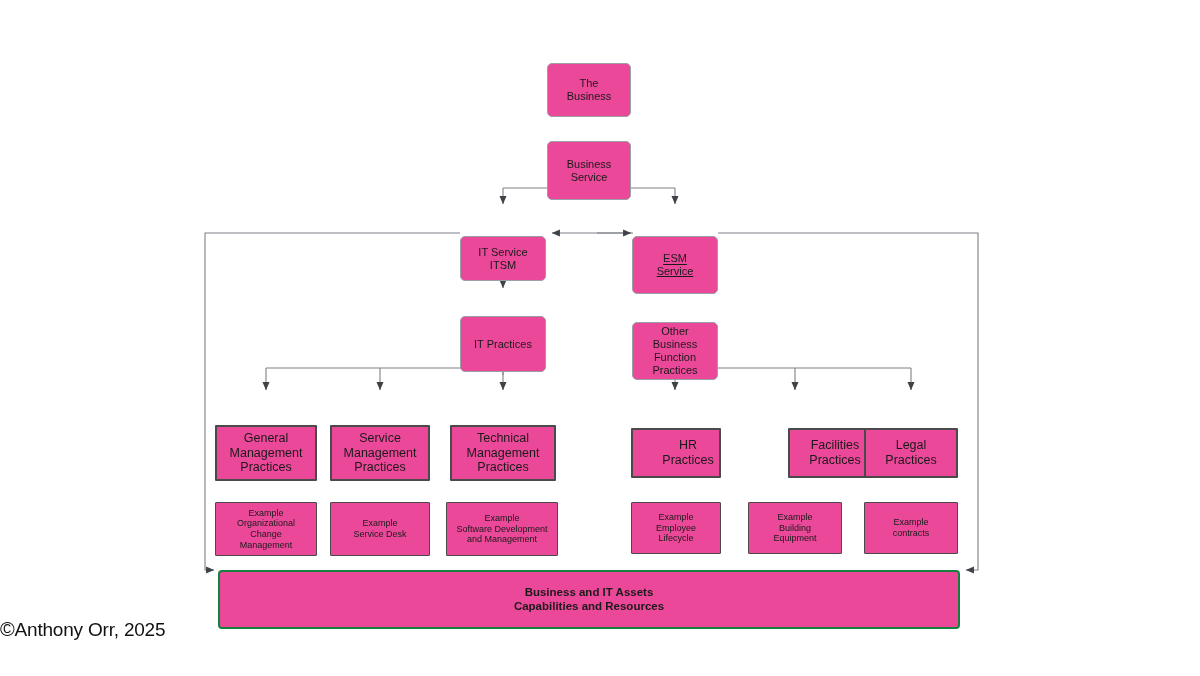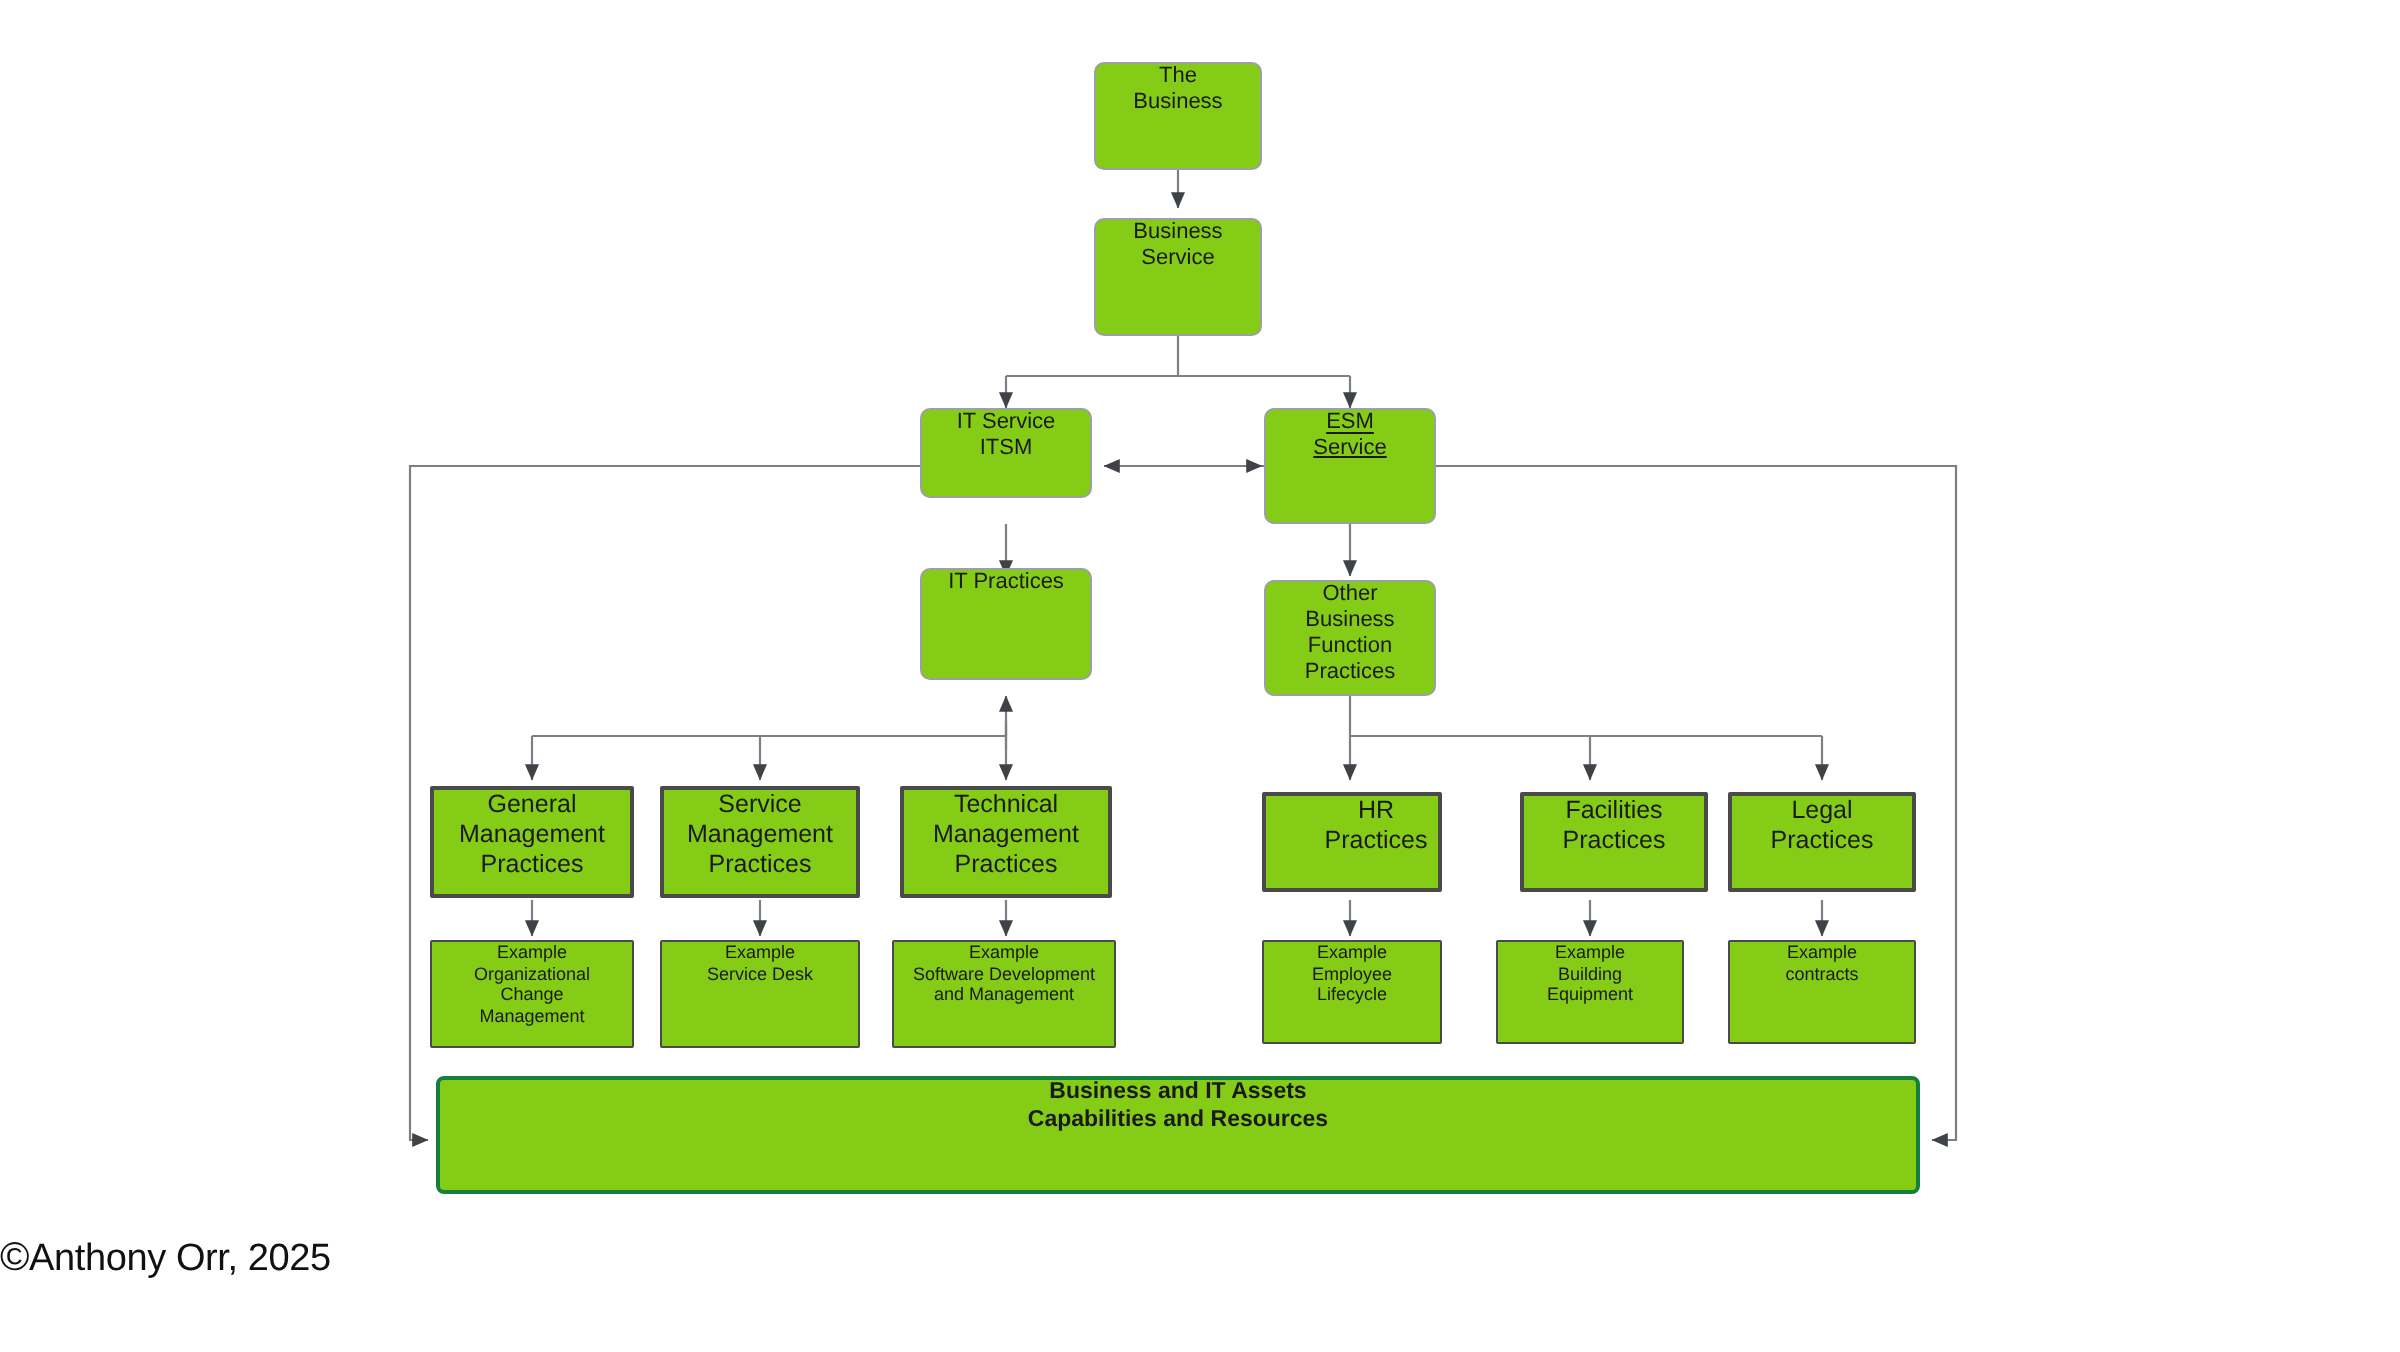--- a/index.html
+++ b/index.html
@@ -13,9 +13,10 @@
 
   .node{
     position:absolute;box-sizing:border-box;
-    display:flex;align-items:flex-start;justify-content:center;
-    text-align:center;background:#84cc16;color:#1a1a1a;
+    display:flex;align-items:center;justify-content:center;
+    text-align:center;background:#ec4899;color:#1a1a1a;
     line-height:1.18;
+    margin-top:32px;
   }
   
   .tier-a{border:1px solid #9aa0a6;border-radius:5px;font-size:11px;}

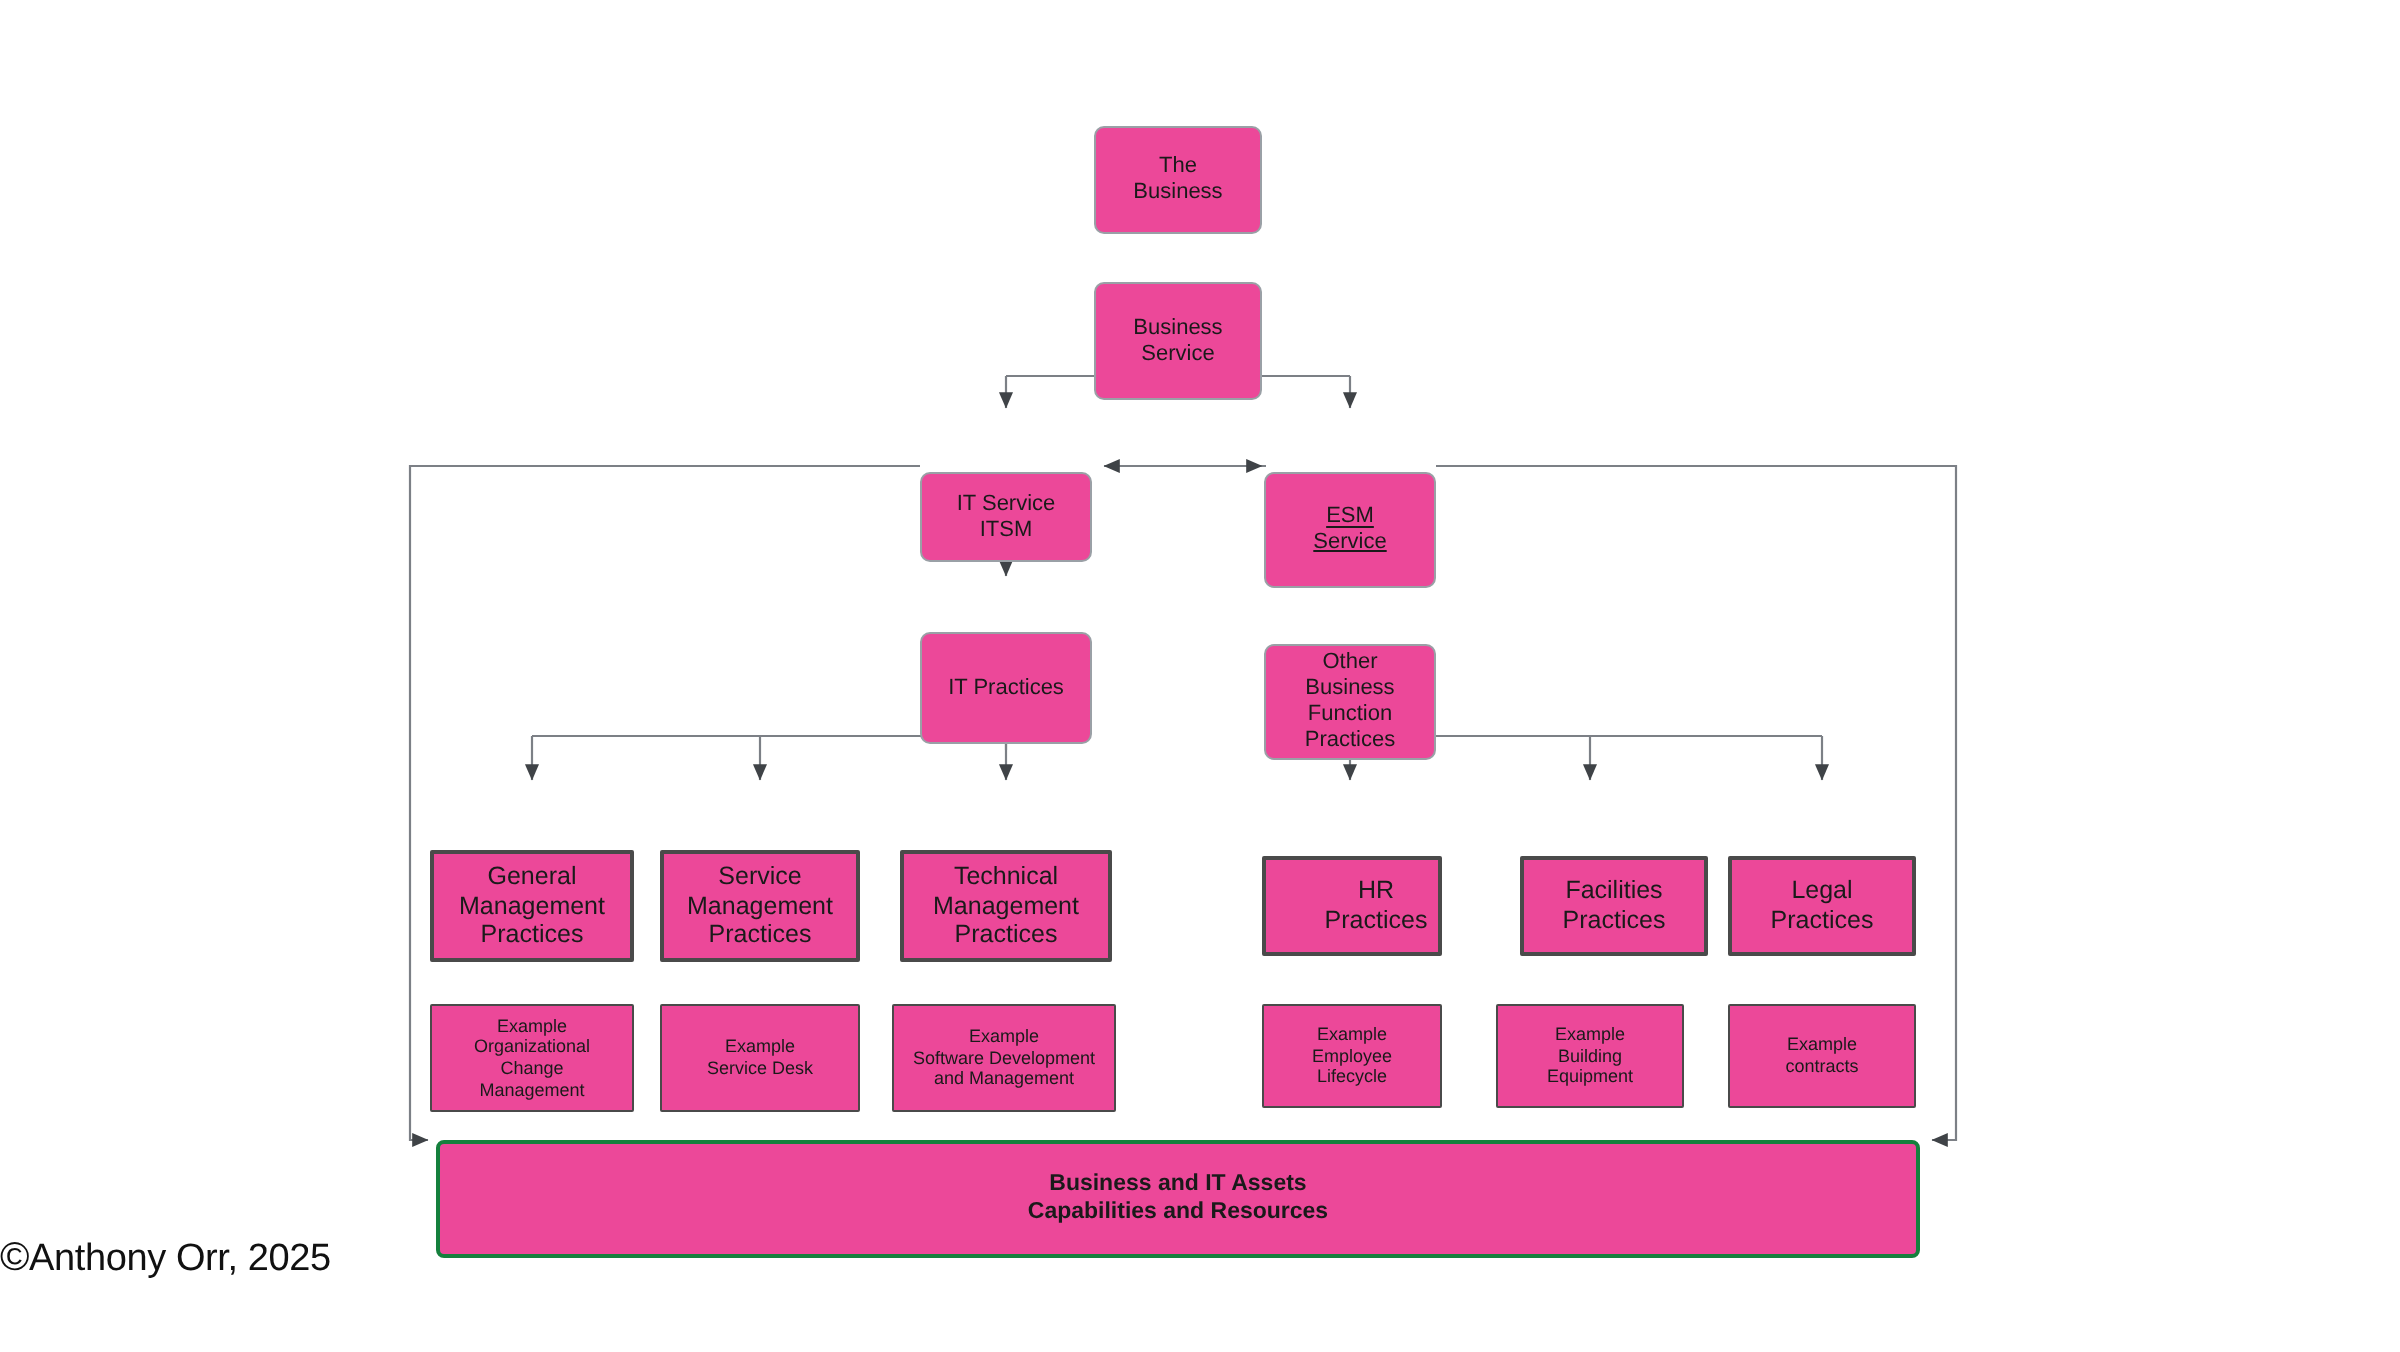--- a/index.html
+++ b/index.html
@@ -175,7 +175,7 @@
     </span>
   </div>
 
-  <div class="node tier-b" style="left:760px;top:396px;width:94px;height:50px;">
+  <div class="node tier-b" style="left:788px;top:396px;width:94px;height:50px;">
     <span class="lines">
       <span>Facilities</span>
       <span>Practices</span>

